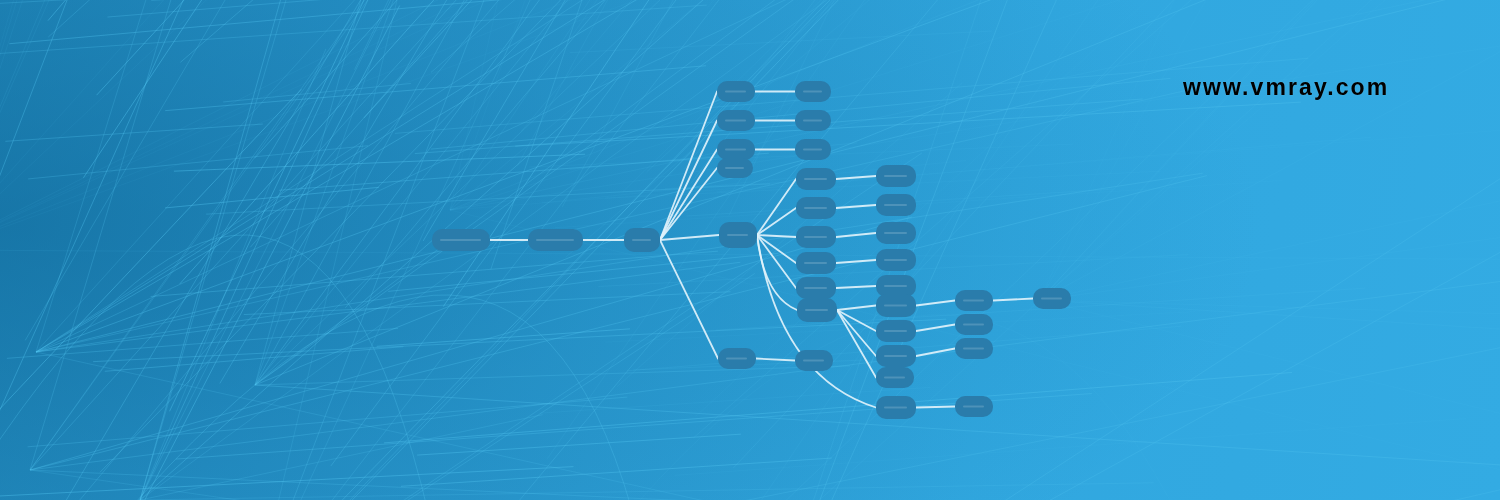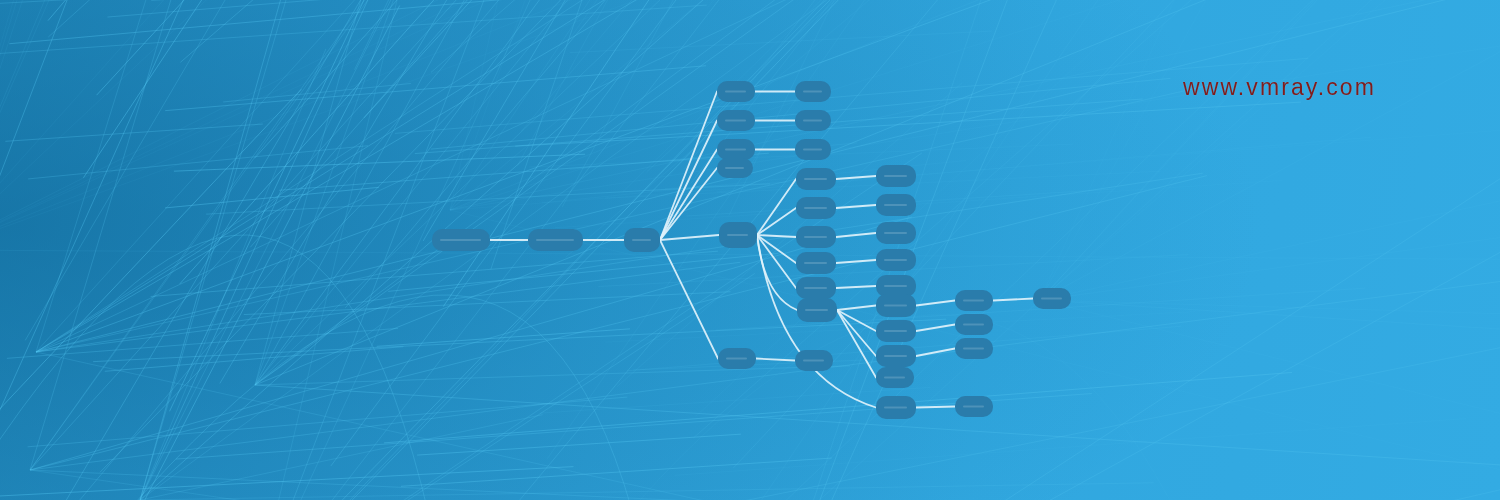--- a/index.html
+++ b/index.html
@@ -18,8 +18,8 @@
   #graph{position:absolute;inset:0;}
   #site-url{
     position:absolute;left:1183px;top:74px;
-    color:#7f1d1d;font-size:23px;letter-spacing:2.1px;
-    font-weight:400;white-space:nowrap;
+    color:#000000;font-size:23px;letter-spacing:2.1px;
+    font-weight:700;white-space:nowrap;
     text-shadow:0 0 1px rgba(255,255,255,0.25);
   }
 </style>

